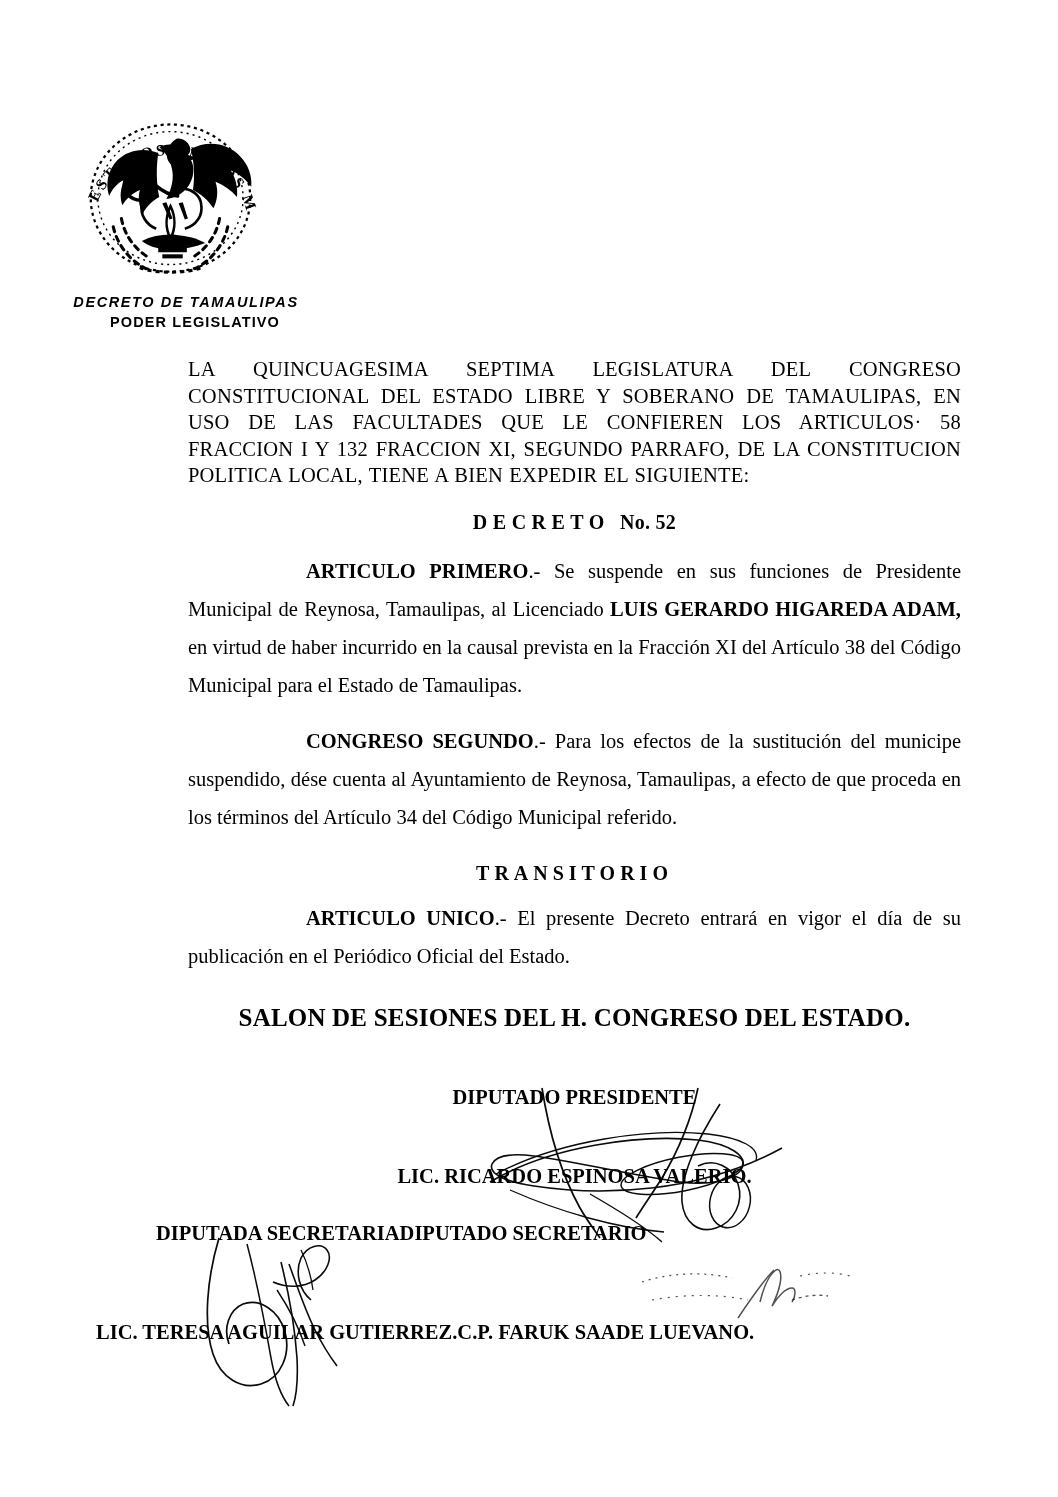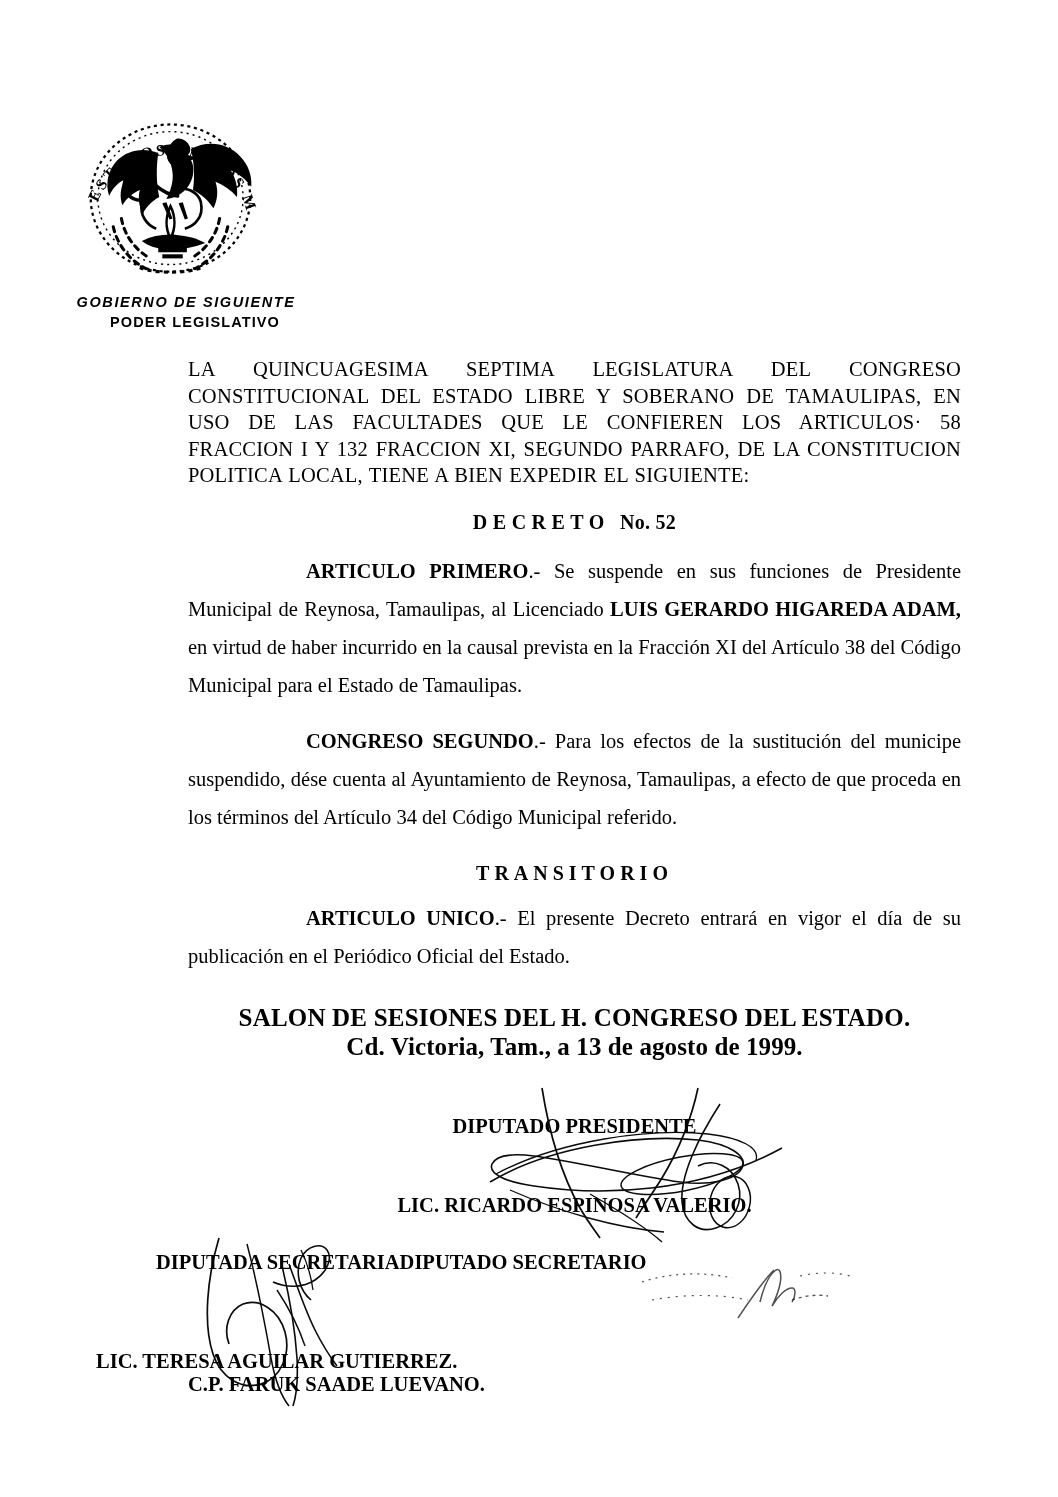--- a/index.html
+++ b/index.html
@@ -238,7 +238,7 @@
       </svg>
     </div>
 
-    <div class="lh-line1">GOBIERNO DE SIGUIENTE</div>
+    <div class="lh-line1">DECRETO DE TAMAULIPAS</div>
     <div class="lh-line2">PODER LEGISLATIVO</div>
   </div>
 

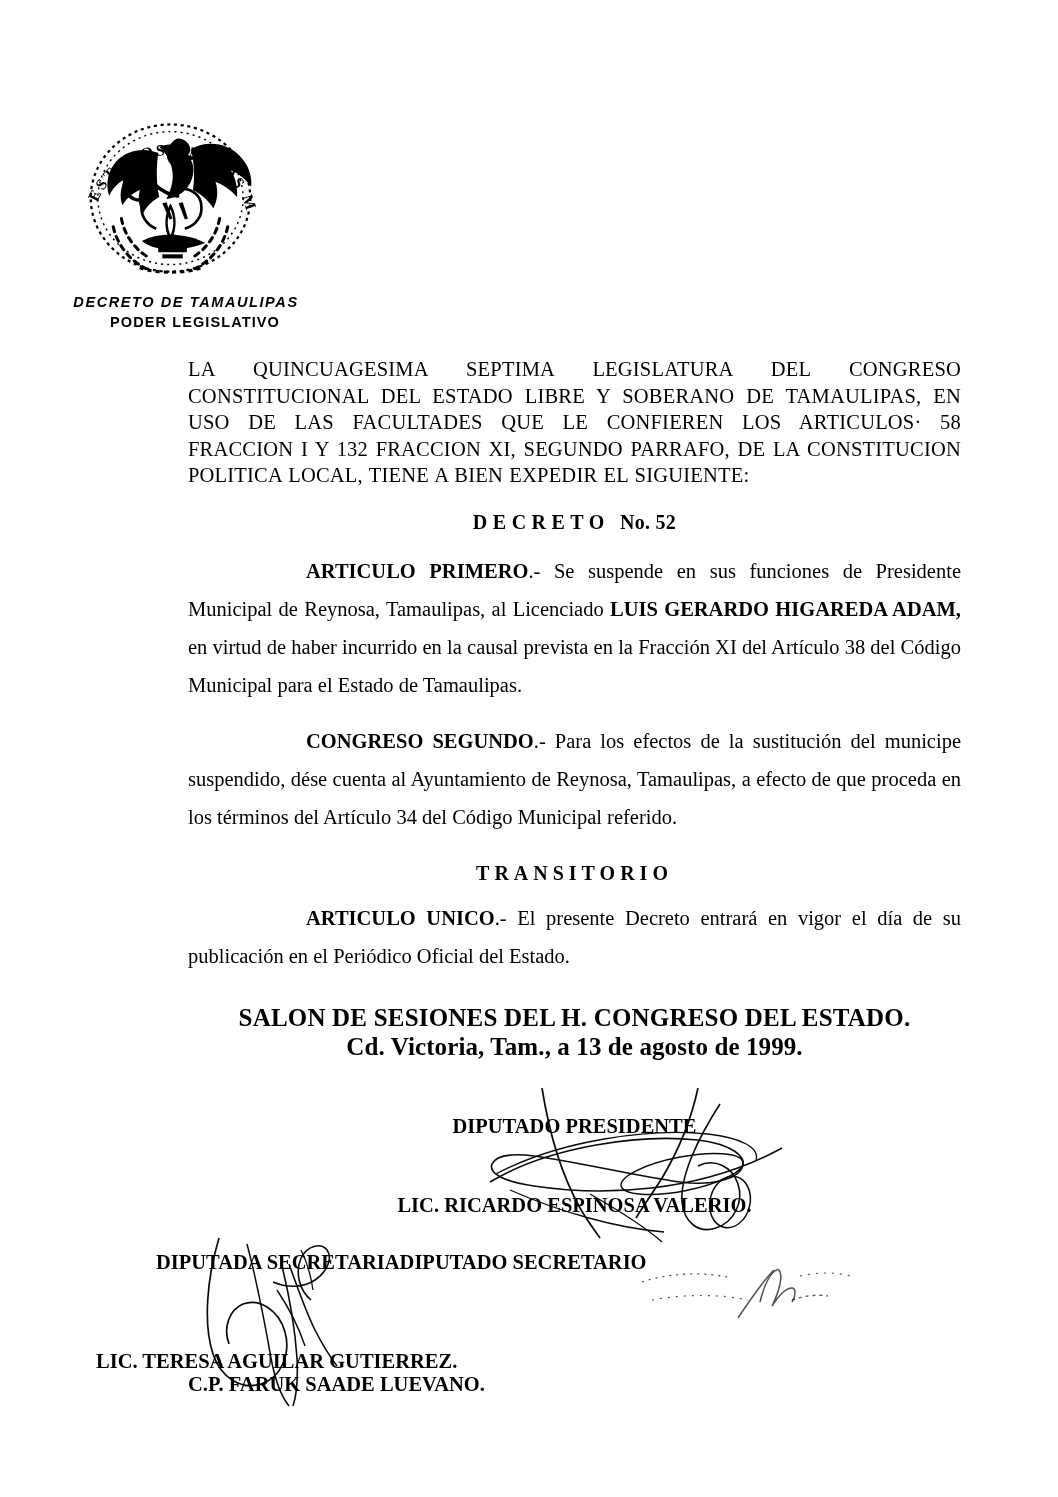--- a/index.html
+++ b/index.html
@@ -266,7 +266,6 @@
 
     <div class="closing">
       <div class="salon">SALON DE SESIONES DEL H. CONGRESO DEL ESTADO.</div>
-      <div class="fecha">Cd. Victoria, Tam., a 13 de agosto de 1999.</div>
     </div>
 
     <div class="role-pres">DIPUTADO PRESIDENTE</div>

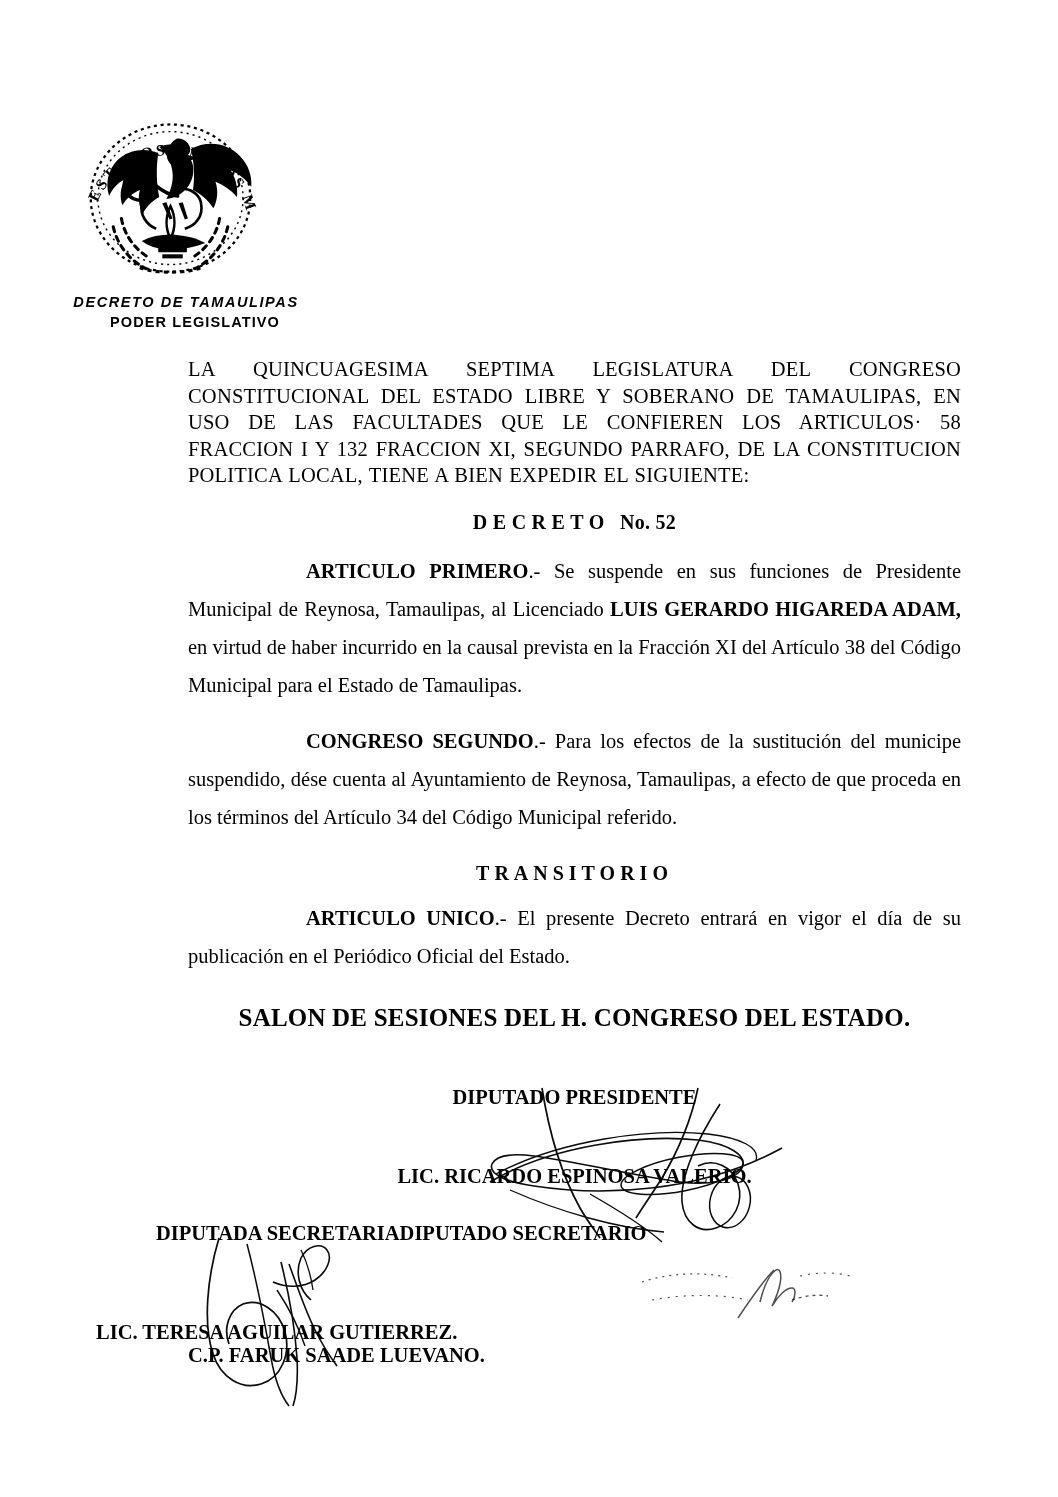--- a/index.html
+++ b/index.html
@@ -153,7 +153,6 @@
     font-size: 20.5px;
     position: relative;
     z-index: 2;
-    flex-direction: column;
   }
   .sec-names .left  { margin-left: -92px; }
   .sec-names .right { margin-right: -20px; }

